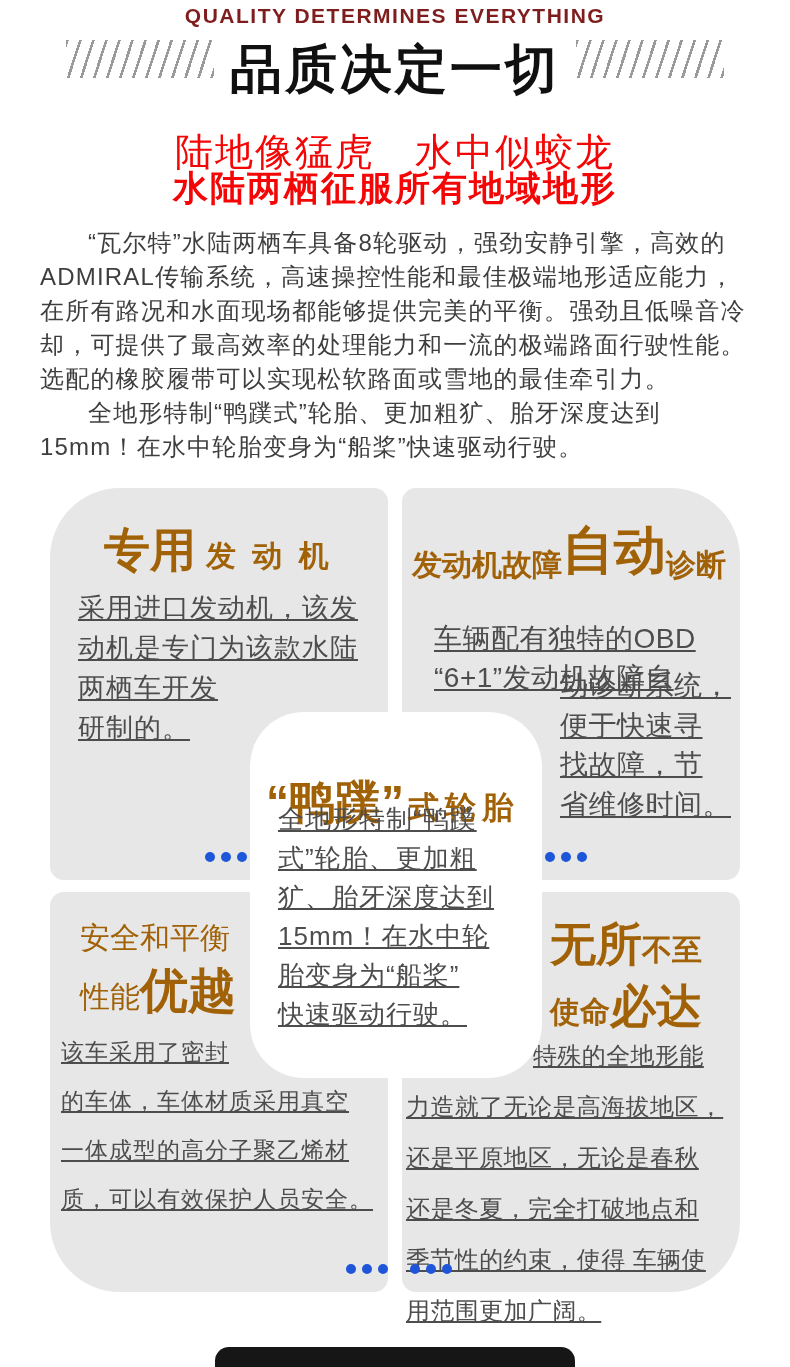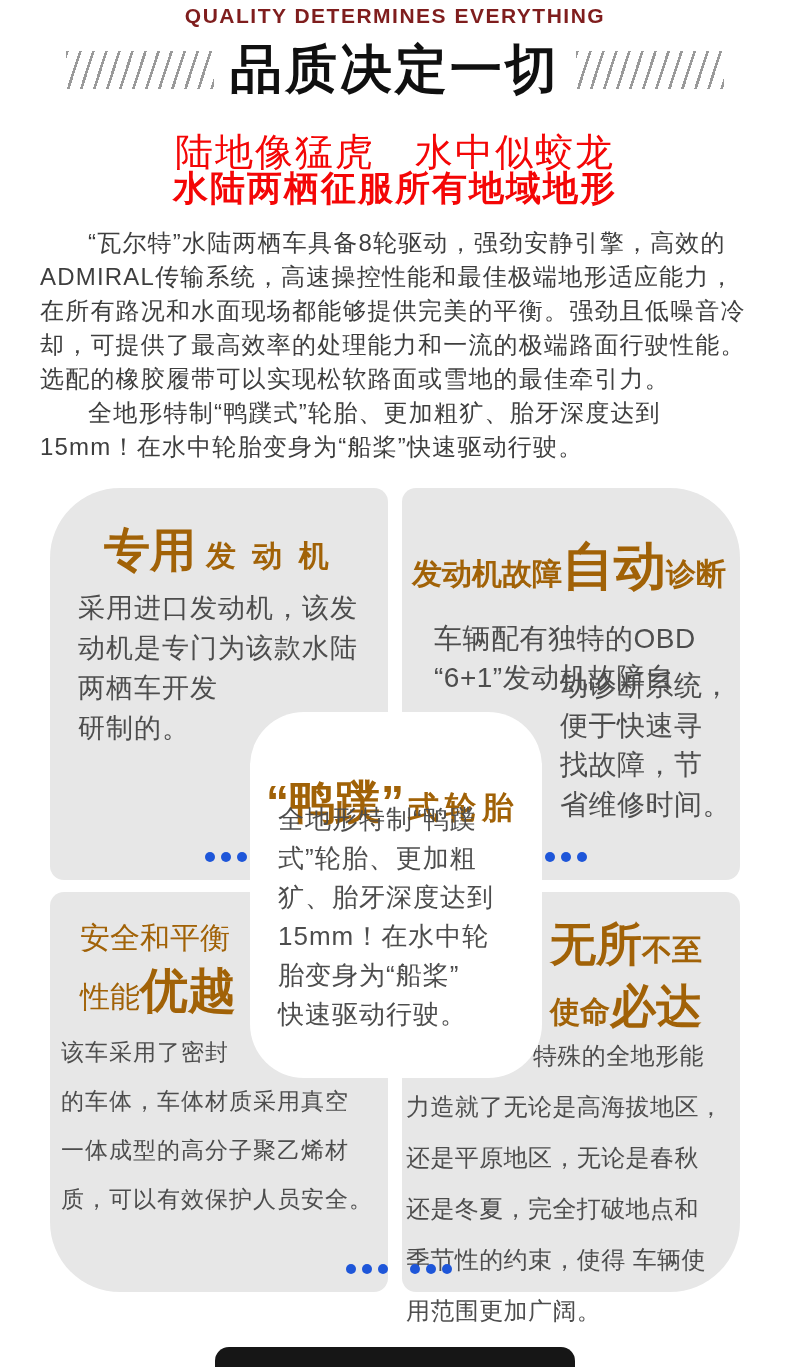--- a/index.html
+++ b/index.html
@@ -17,7 +17,7 @@
   }
   .title-row {
     position:absolute; top:40px; left:0; width:100%;
-    display:flex; justify-content:center; align-items:center; gap:16px;
+    display:flex; justify-content:center; align-items:flex-start; gap:16px;
   }
   .slashes {
     width:148px; height:38px;

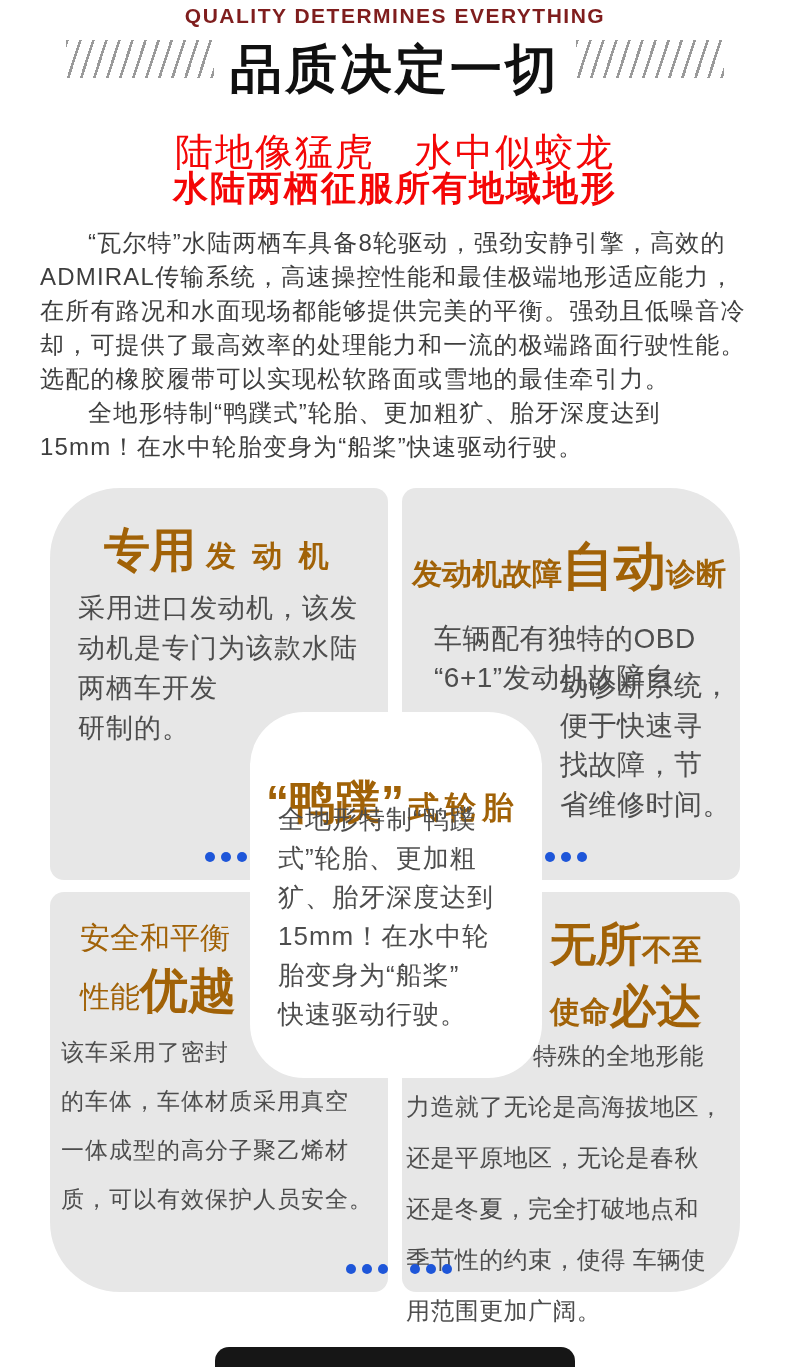--- a/index.html
+++ b/index.html
@@ -72,7 +72,7 @@
   .card-engine .c-body  { left:28px; top:100px; font-size:27px; line-height:40px; letter-spacing:1px; }
 
   
-  .card-diagnosis .c-title { left:10px; top:44px; }
+  .card-diagnosis .c-title { left:10px; top:28px;align-items:flex-end; }
   .card-diagnosis .t-pre,
   .card-diagnosis .t-post { font-size:30px; font-weight:800; }
   .card-diagnosis .t-big  { font-size:52px; }

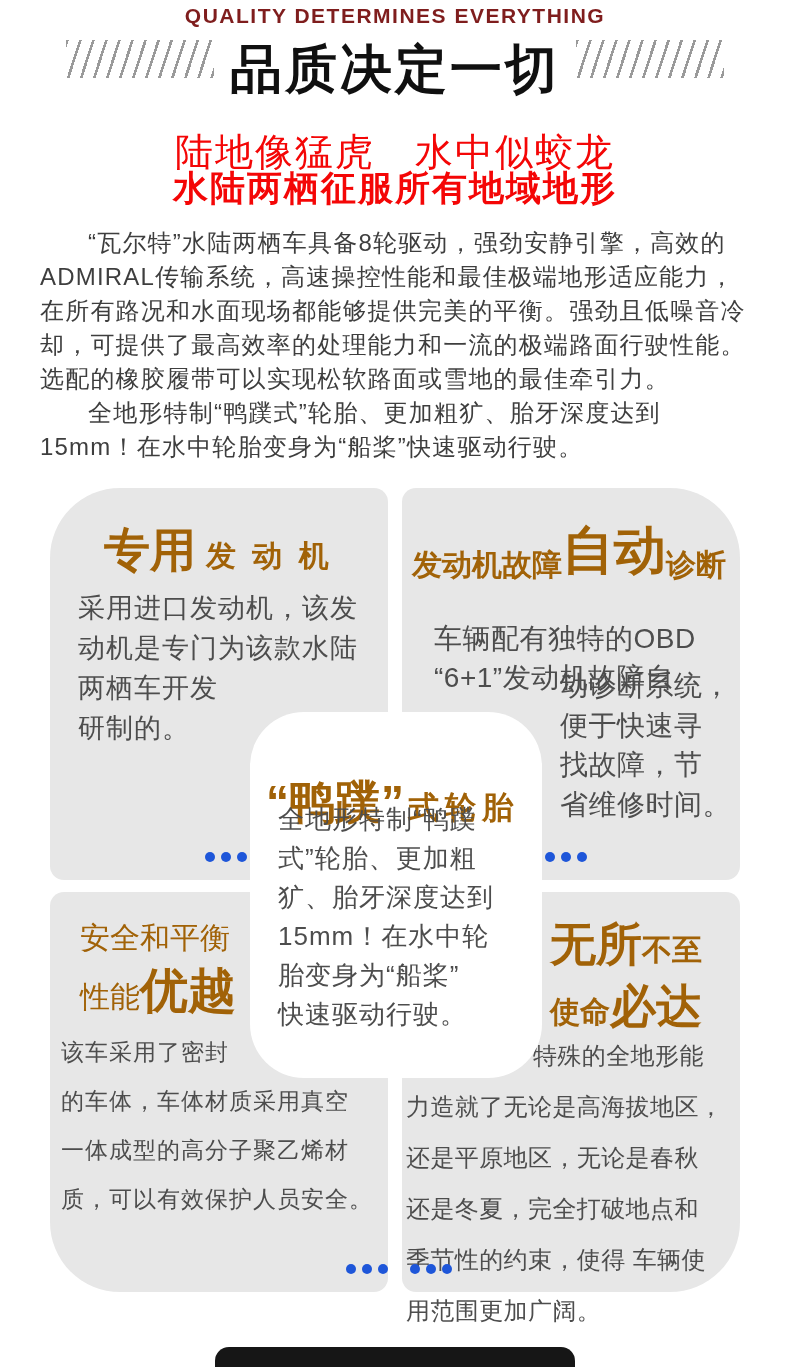--- a/index.html
+++ b/index.html
@@ -62,7 +62,7 @@
   .t-small { font-weight:800; }
 
   .c-body {
-    position:absolute; color:#4d4d4d; white-space:pre; margin:0; font-weight:500;
+    position:absolute; color:#4d4d4d; white-space:pre; margin:0; font-weight:500;text-decoration:underline;
   }
 
   

